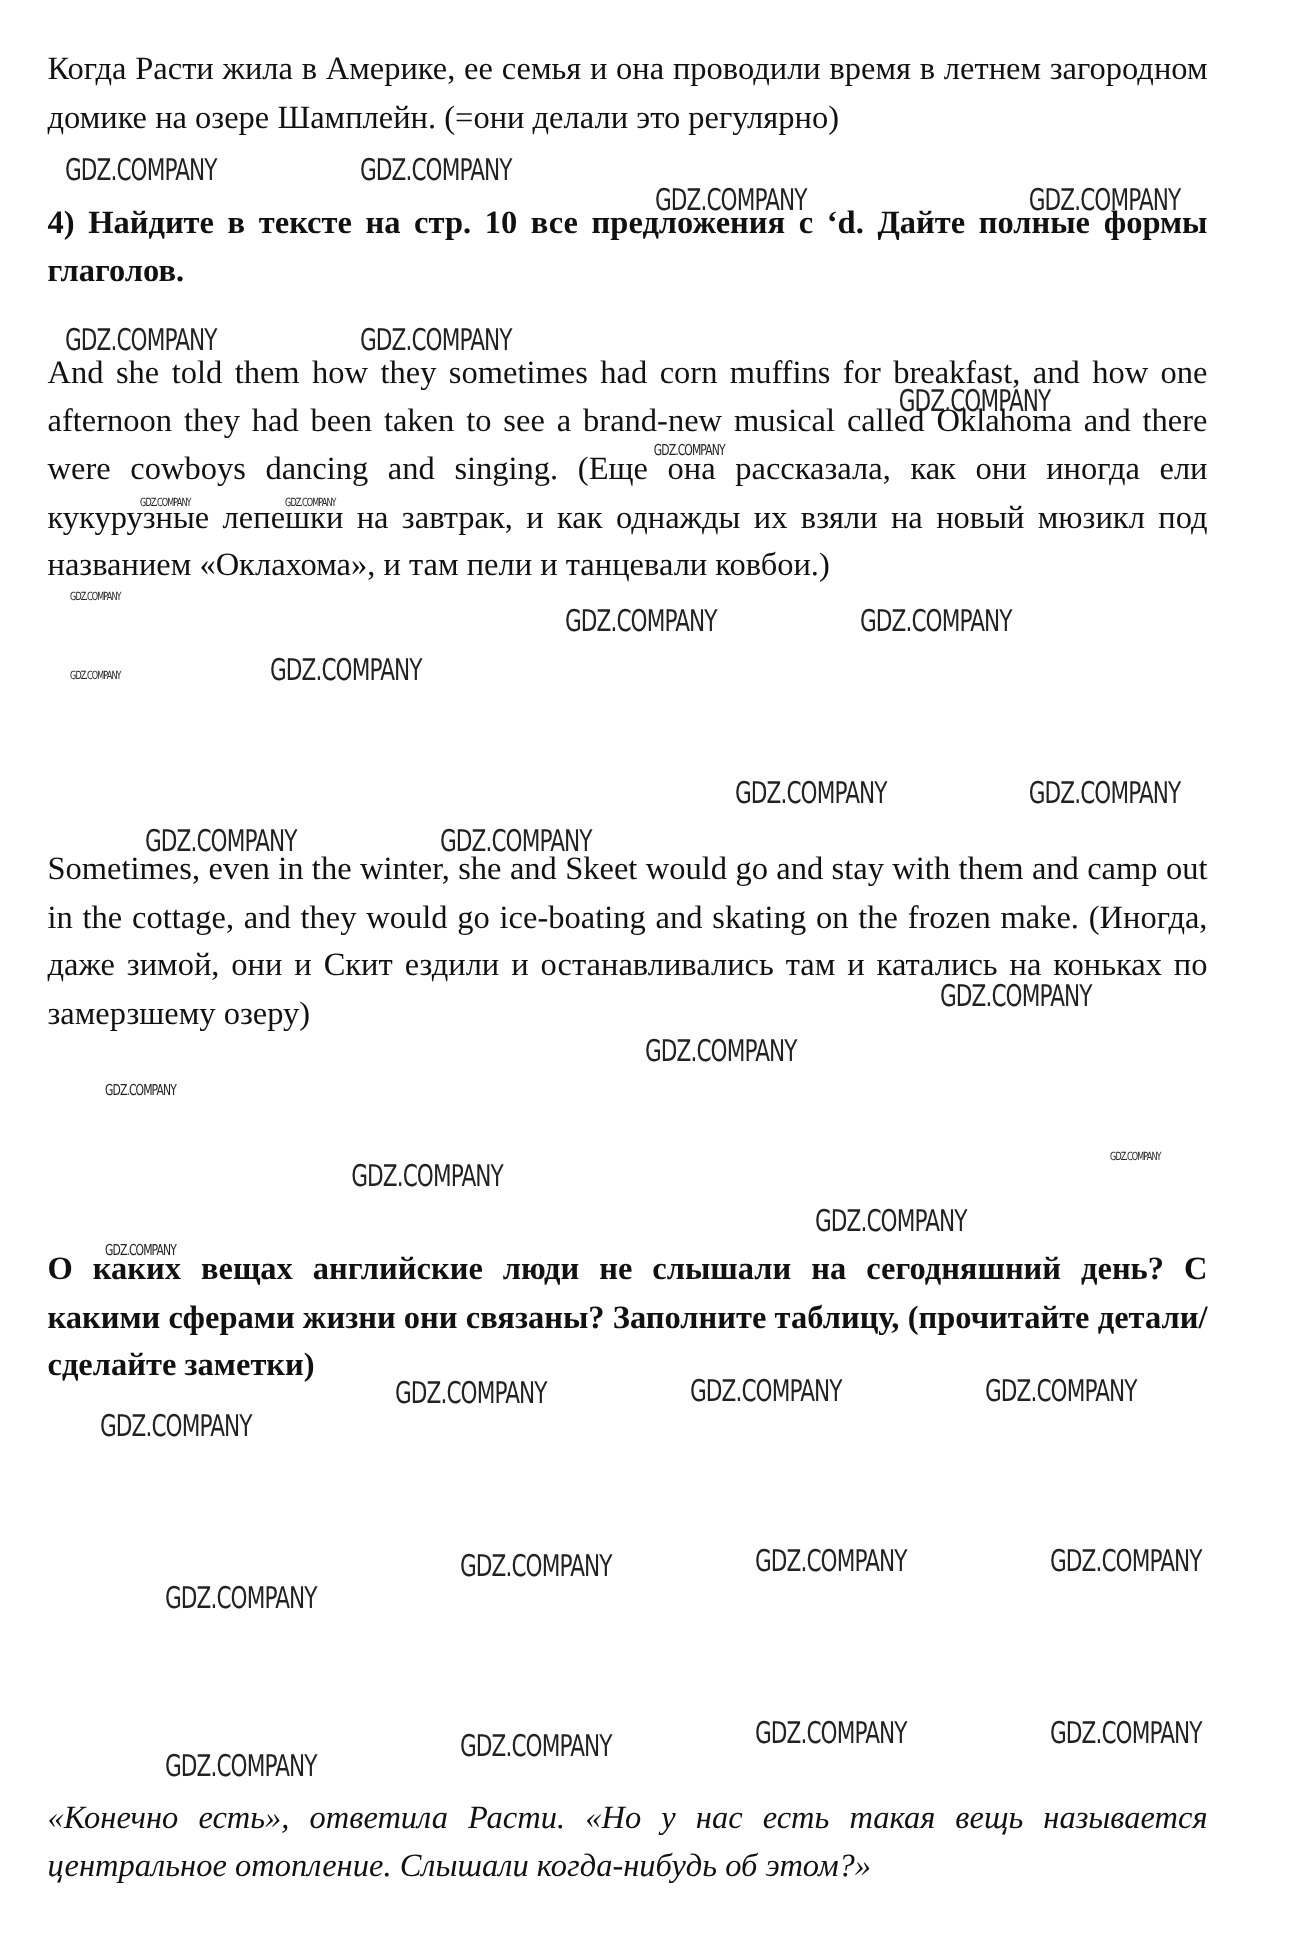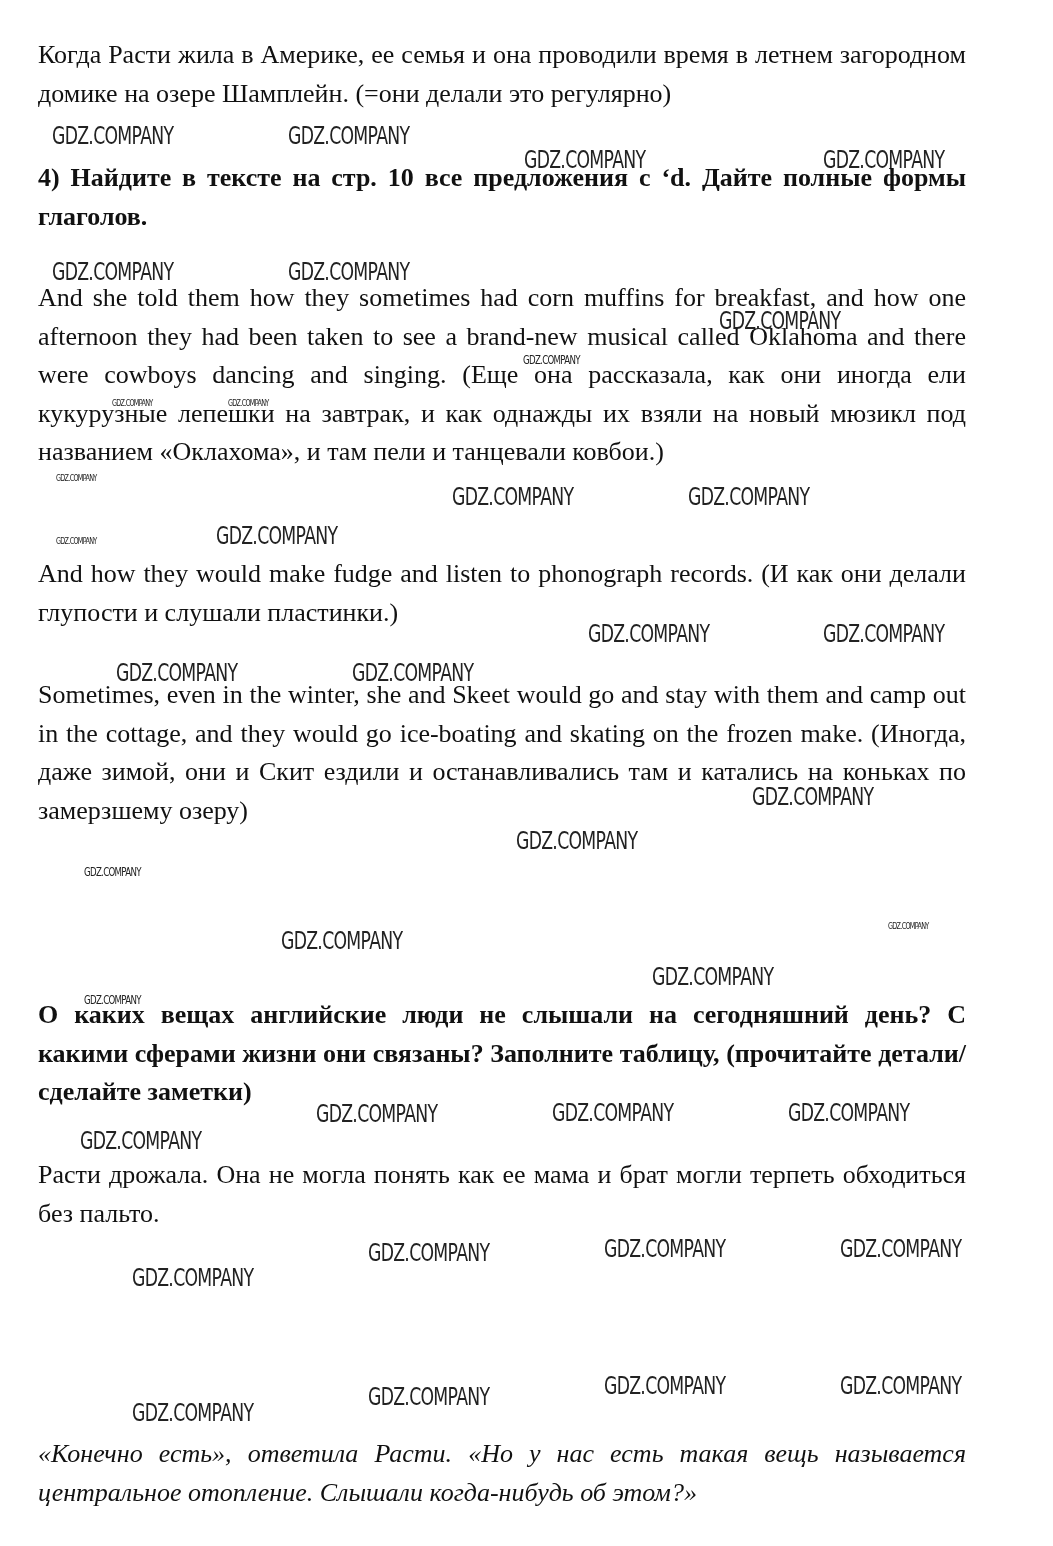--- a/index.html
+++ b/index.html
@@ -28,7 +28,6 @@
   <p class="para" style="top:36px;">Когда Расти жила в Америке, ее семья и она проводили время в летнем загородном домике на озере Шамплейн. (=они делали это регулярно)</p>
   <p class="para bold" style="top:159px;">4) Найдите в тексте на стр. 10 все предложения с ‘d. Дайте полные формы глаголов.</p>
   <p class="para" style="top:279px;">And she told them how they sometimes had corn muffins for breakfast, and how one afternoon they had been taken to see a brand-new musical called Oklahoma and there were cowboys dancing and singing. (Еще она рассказала, как они иногда ели кукурузные лепешки на завтрак, и как однажды их взяли на новый мюзикл под названием «Оклахома», и там пели и танцевали ковбои.)</p>
-  <p class="para" style="top:555px;">And how they would make fudge and listen to phonograph records. (И как они делали глупости и слушали пластинки.)</p>
   <p class="para" style="top:676px;">Sometimes, even in the winter, she and Skeet would go and stay with them and camp out in the cottage, and they would go ice-boating and skating on the frozen make. (Иногда, даже зимой, они и Скит ездили и останавливались там и катались на коньках по замерзшему озеру)</p>
   <p class="para bold" style="top:996px;">О каких вещах английские люди не слышали на сегодняшний день? С какими сферами жизни они связаны? Заполните таблицу, (прочитайте детали/сделайте заметки)</p>
   <p class="para" style="top:1156px;">Расти дрожала. Она не могла понять как ее мама и брат могли терпеть обходиться без пальто.</p>

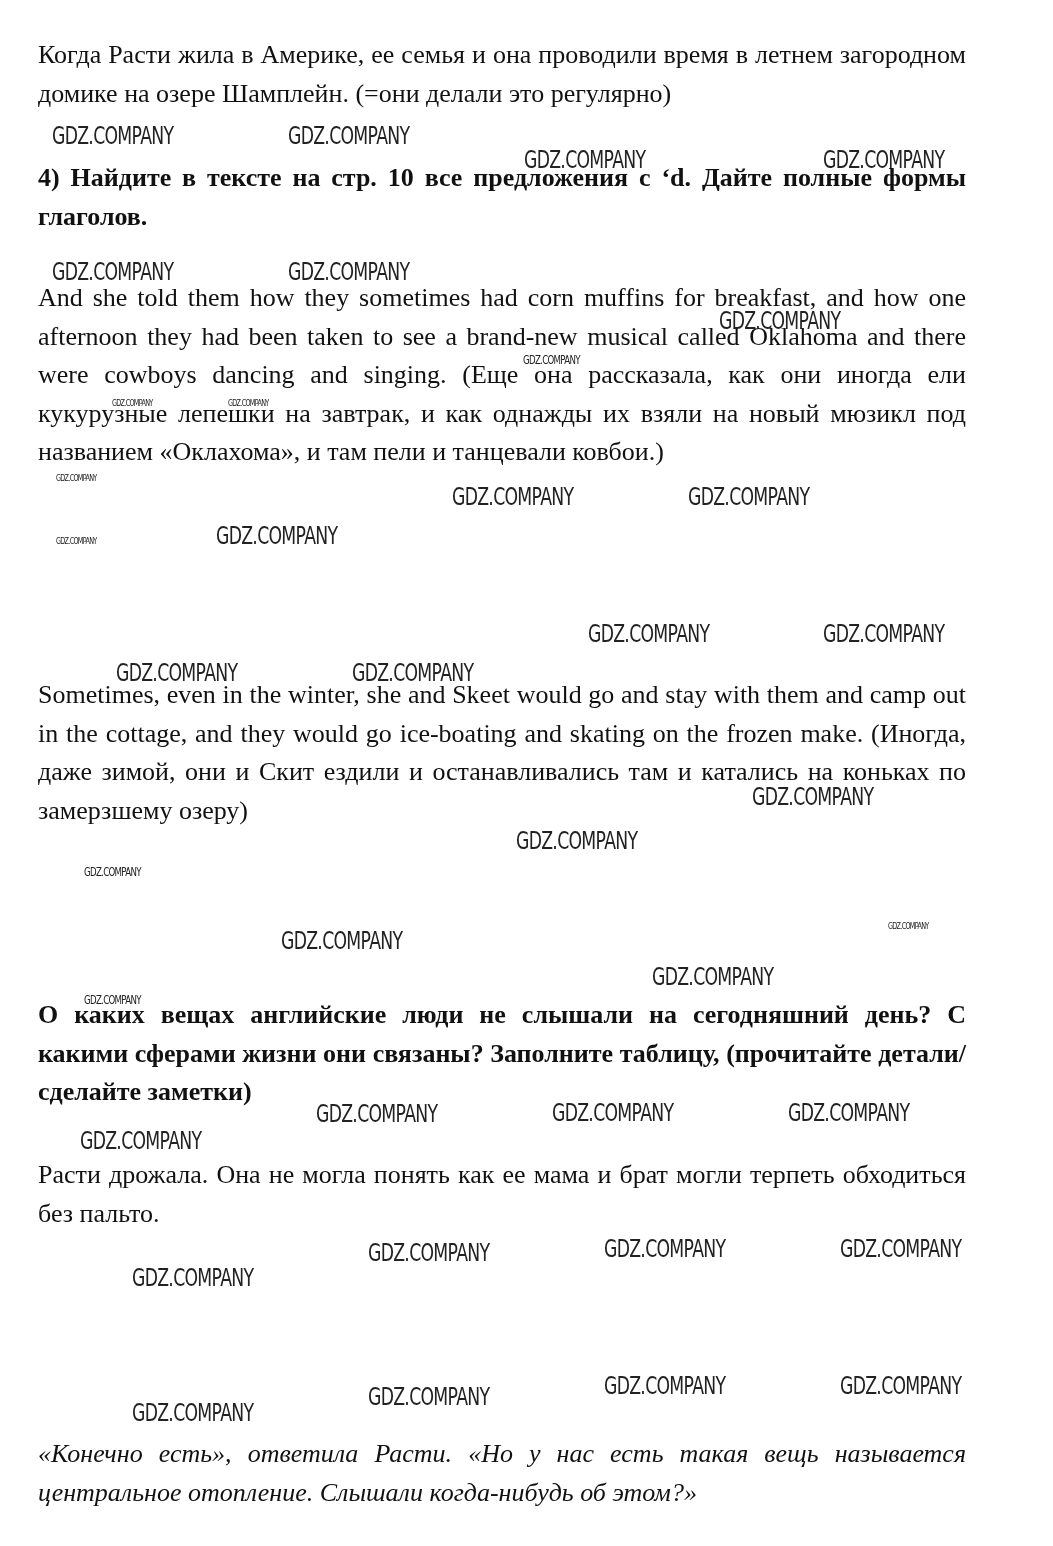--- a/index.html
+++ b/index.html
@@ -30,7 +30,6 @@
   <p class="para" style="top:279px;">And she told them how they sometimes had corn muffins for breakfast, and how one afternoon they had been taken to see a brand-new musical called Oklahoma and there were cowboys dancing and singing. (Еще она рассказала, как они иногда ели кукурузные лепешки на завтрак, и как однажды их взяли на новый мюзикл под названием «Оклахома», и там пели и танцевали ковбои.)</p>
   <p class="para" style="top:676px;">Sometimes, even in the winter, she and Skeet would go and stay with them and camp out in the cottage, and they would go ice-boating and skating on the frozen make. (Иногда, даже зимой, они и Скит ездили и останавливались там и катались на коньках по замерзшему озеру)</p>
   <p class="para bold" style="top:996px;">О каких вещах английские люди не слышали на сегодняшний день? С какими сферами жизни они связаны? Заполните таблицу, (прочитайте детали/сделайте заметки)</p>
-  <p class="para" style="top:1156px;">Расти дрожала. Она не могла понять как ее мама и брат могли терпеть обходиться без пальто.</p>
   <p class="para" style="top:1435px;font-style:italic;">«Конечно есть», ответила Расти. «Но у нас есть такая вещь называется центральное отопление. Слышали когда-нибудь об этом?»</p>
 
   <span class="wm lg" style="left:52px; top:122px;">GDZ.COMPANY</span>

